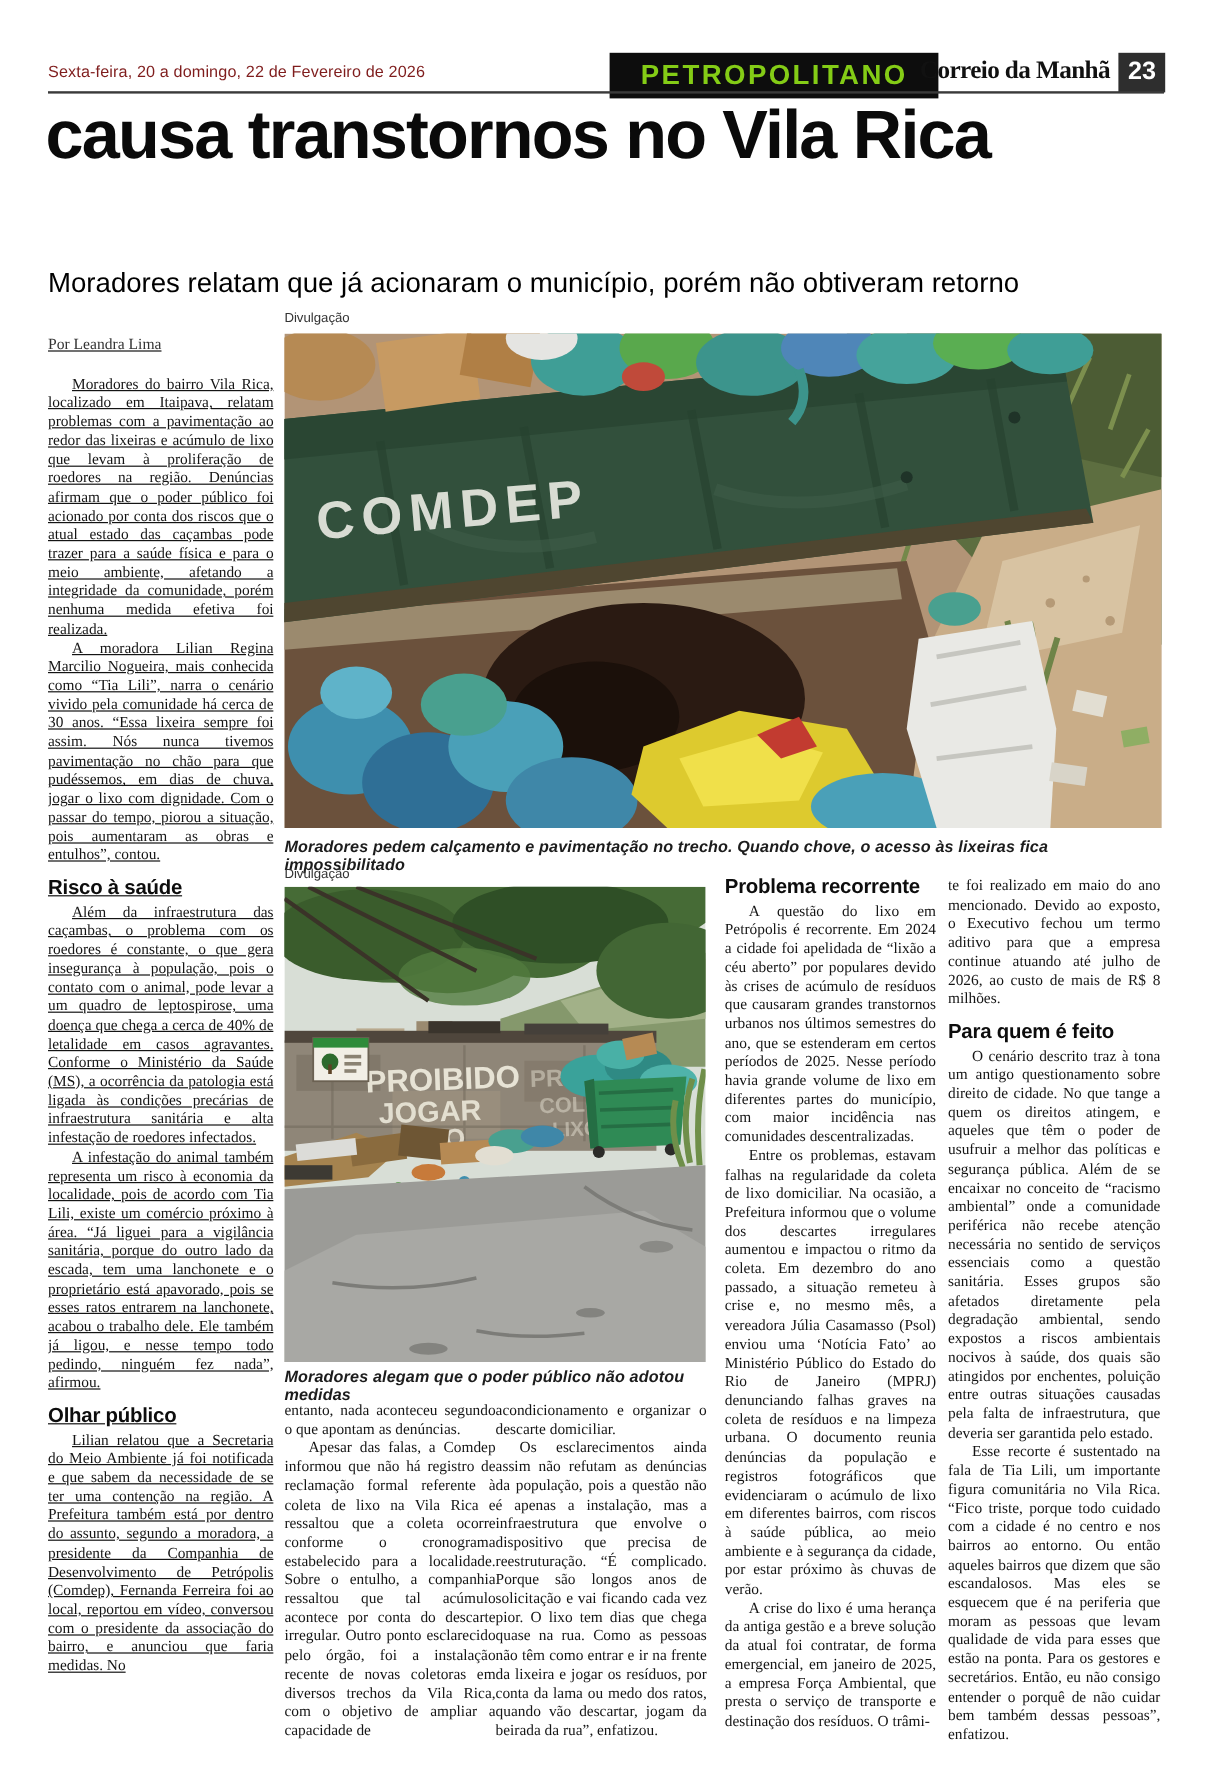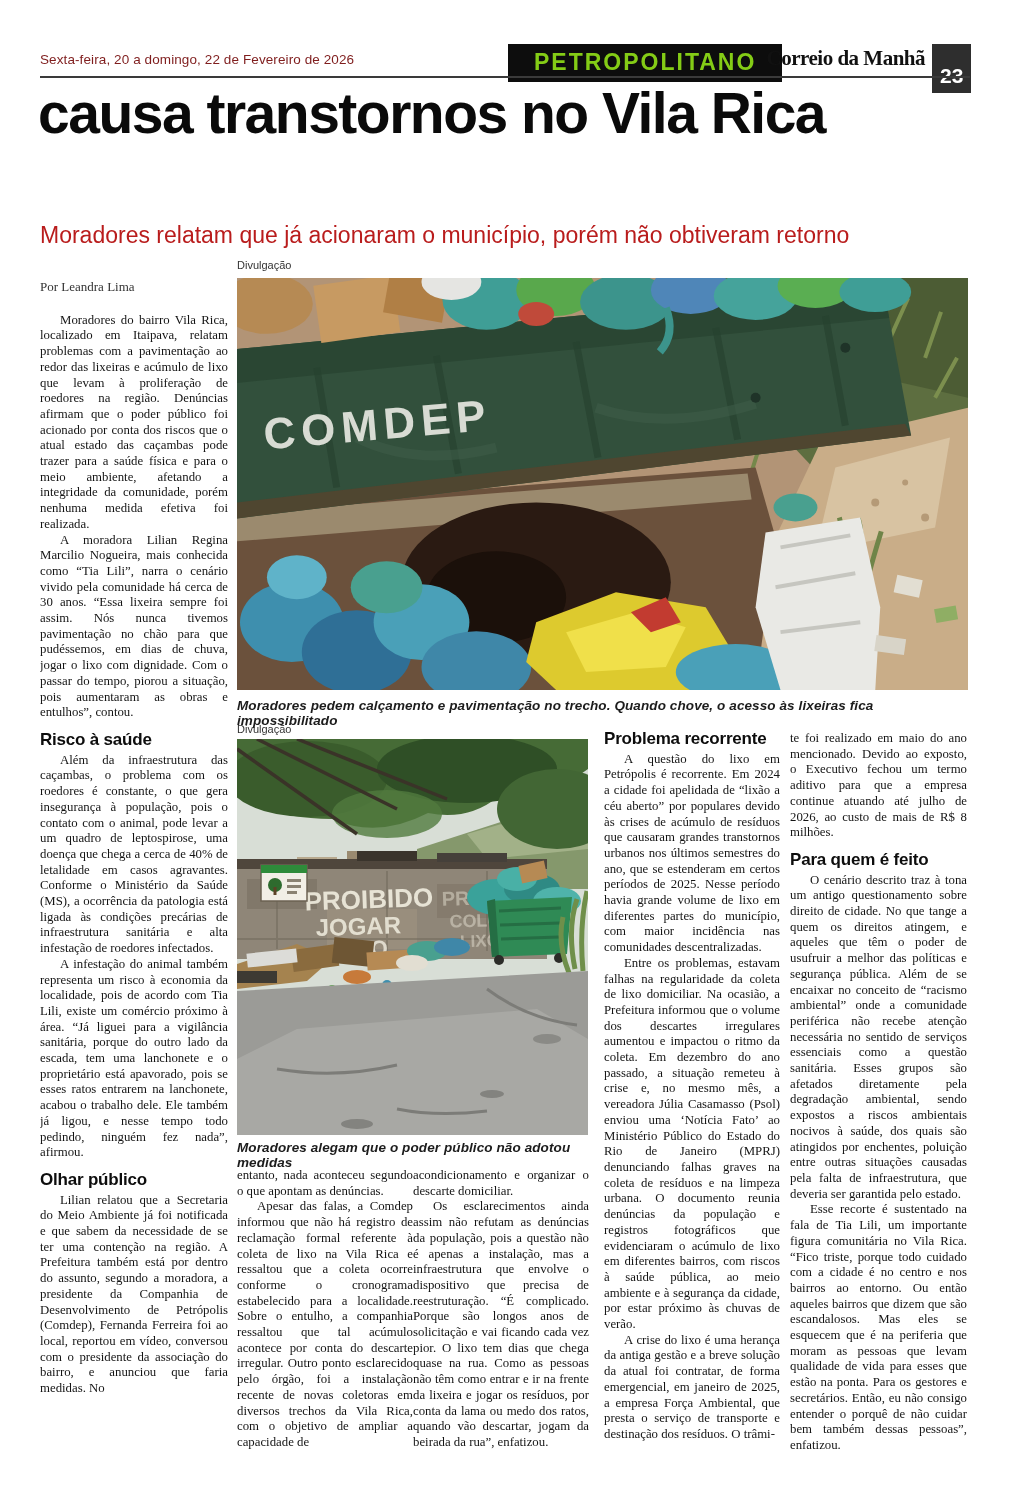--- a/index.html
+++ b/index.html
@@ -14,7 +14,7 @@
   .masthead{left:760px;top:46px;width:165px;text-align:right;font-family:"Liberation Serif",serif;
             font-weight:bold;font-size:21px;color:#111;letter-spacing:-.5px;}
   .pagenum-box{left:932px;top:44px;background:#2e2e2e;color:#fff;font-weight:bold;
-               font-size:21px;padding:20px 8px 5px;}
+               font-size:21px;padding:4px 8px 5px;}
   .header-rule{left:40px;top:76px;width:930px;height:0;border-top:2px solid #3a3a3a;}
 
   

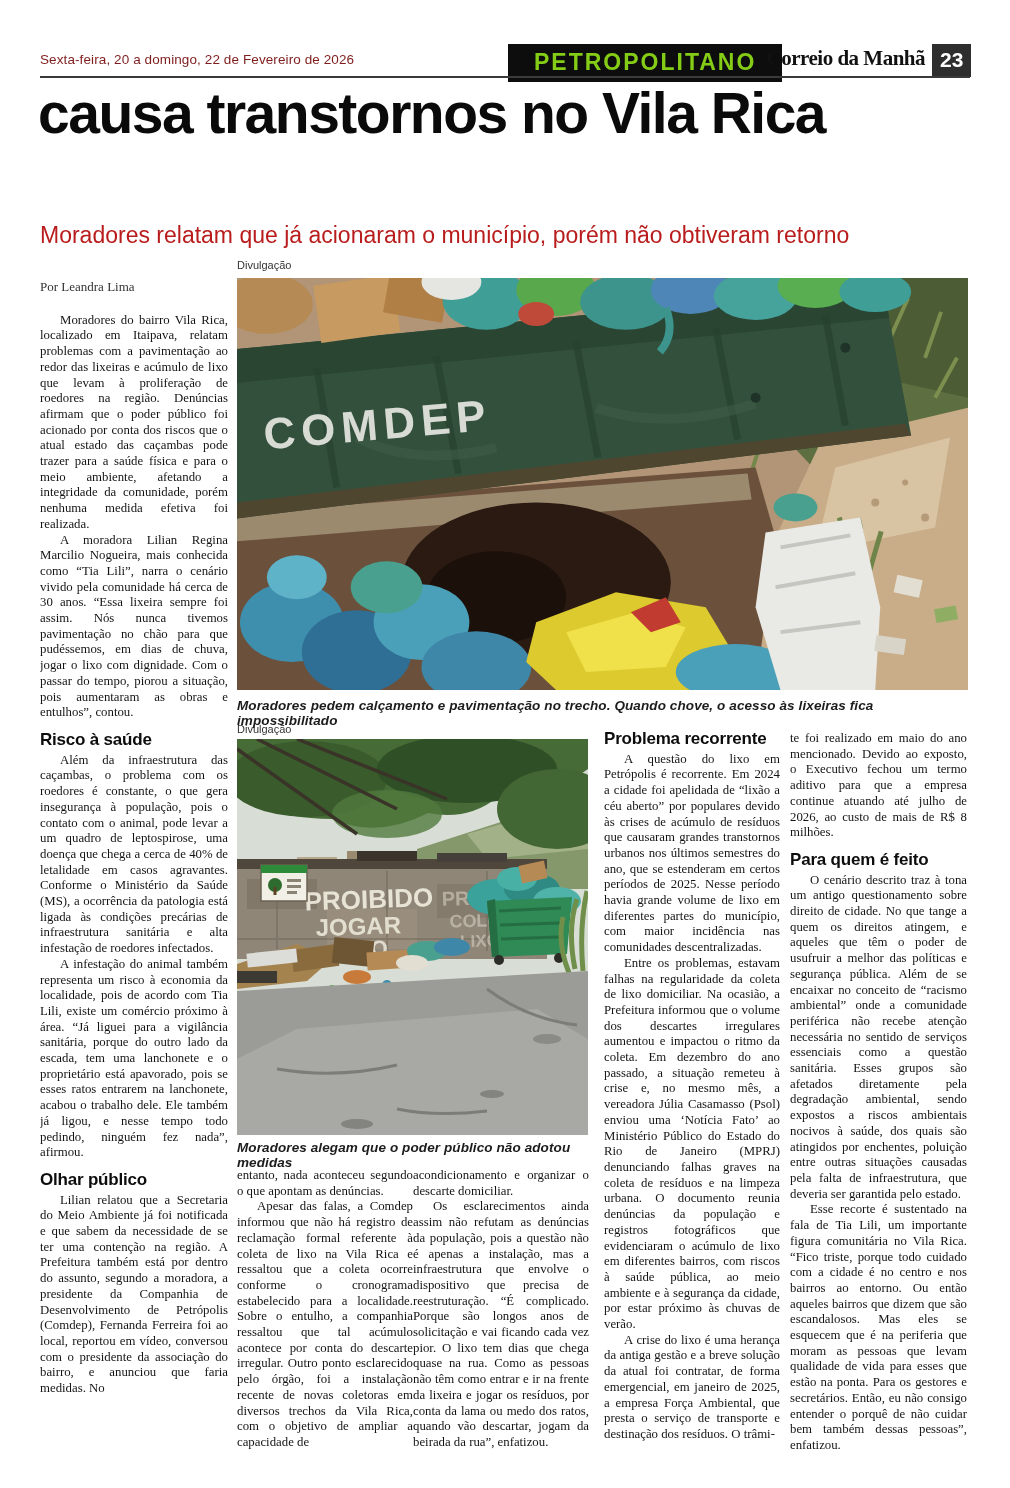--- a/index.html
+++ b/index.html
@@ -20,7 +20,7 @@
   
   .headline{left:38px;top:84px;width:940px;font-weight:bold;font-size:57px;line-height:1.05;
             letter-spacing:-1.5px;color:#0a0a0a;}
-  .deck{left:40px;top:222px;width:930px;font-size:23px;font-weight:400;color:#b91c1c;}
+  .deck{left:40px;top:222px;width:930px;font-size:23px;font-weight:400;color:#000000;}
 
   .byline{font-size:13px;color:#333;margin:0 0 18px 0;}
 

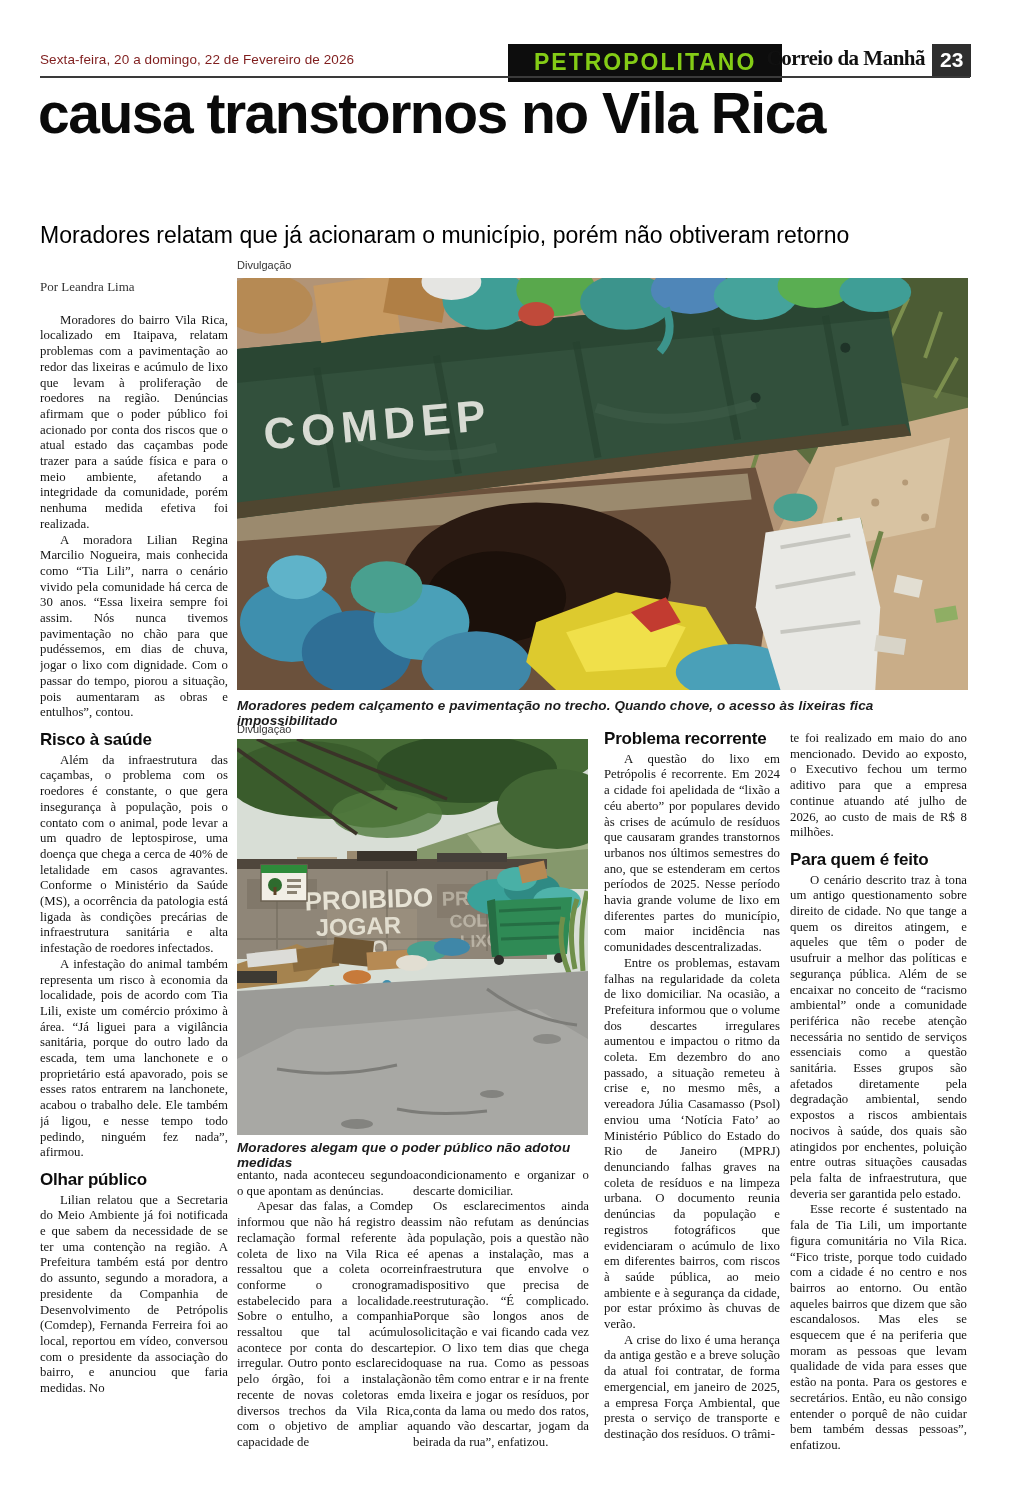--- a/index.html
+++ b/index.html
@@ -33,7 +33,7 @@
              letter-spacing:-.2px;color:#0d0d0d;margin:11px 0 5px;text-align:left;text-indent:0;}
   .crosshead.first{margin-top:0;}
 
-  .col1{left:40px;top:279px;width:188px;height:1185px;}
+  .col1{left:40px;top:279px;width:188px;height:1185px;text-decoration:underline;}
   .col2{left:237px;top:1168px;width:176px;height:294px;}
   .col3{left:413px;top:1168px;width:176px;height:294px;}
   .col4{left:604px;top:731px;width:176px;height:731px;}

